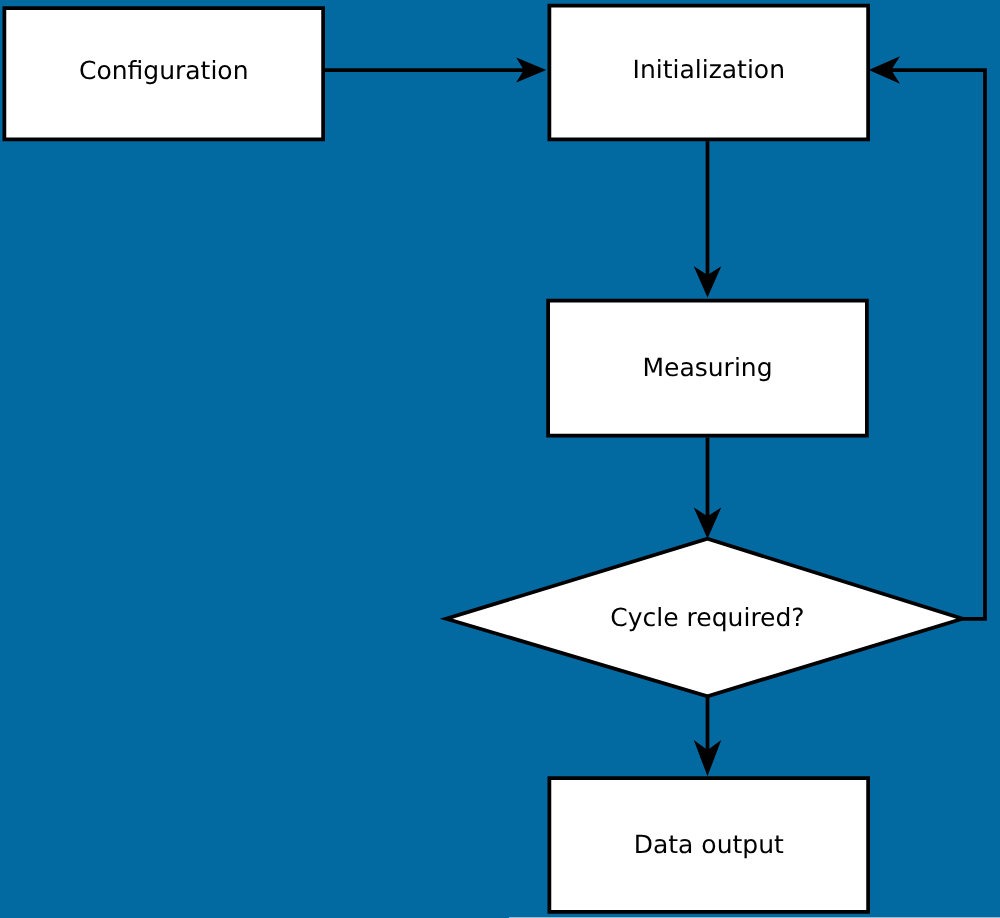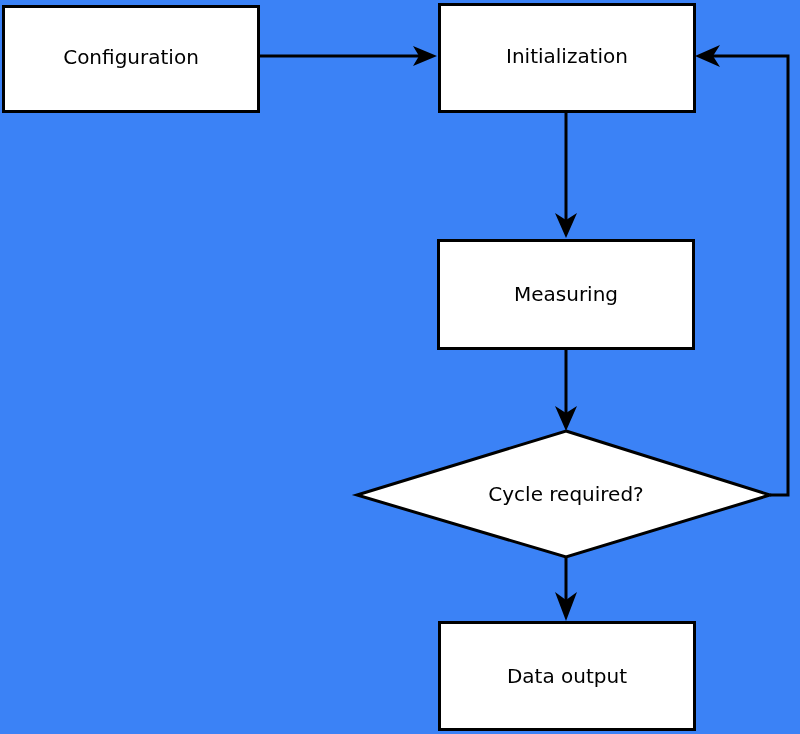--- a/index.html
+++ b/index.html
@@ -14,7 +14,7 @@
     position: relative;
     width: 800px;
     height: 734px;
-    background: #3b82f6;
+    background: #0369a1;
     overflow: hidden;
   }
   #flow-svg {

